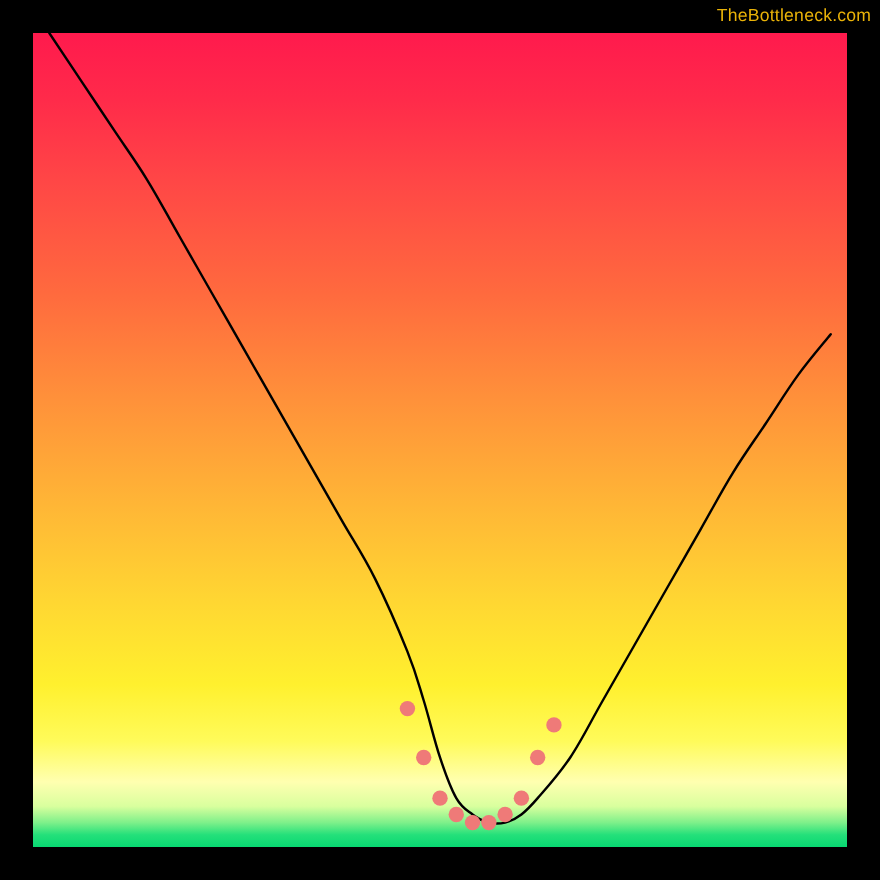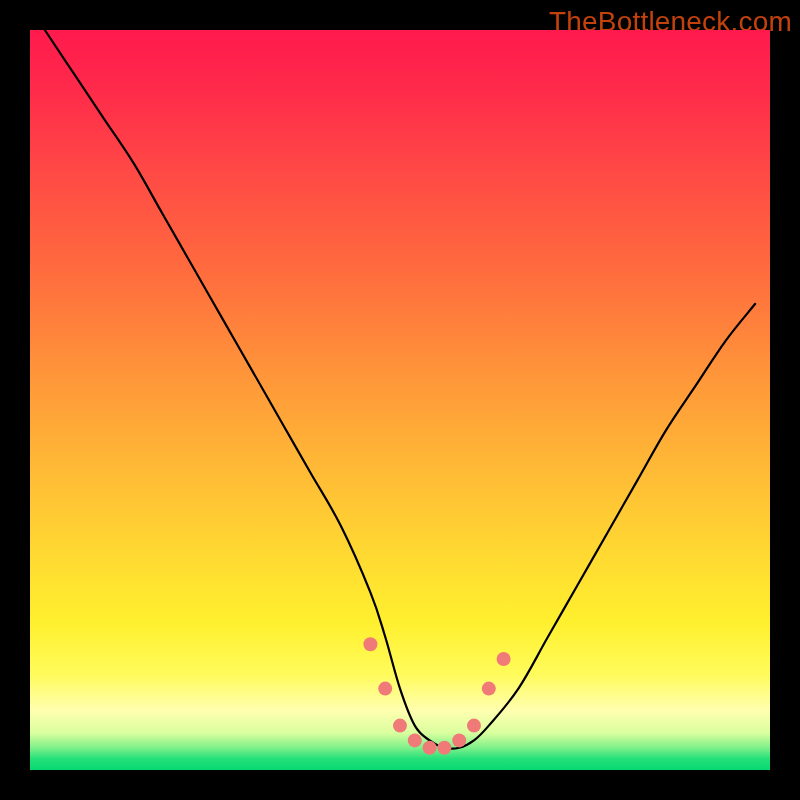--- a/index.html
+++ b/index.html
@@ -53,8 +53,8 @@
     position: absolute;
     top: 6px;
     right: 8px;
-    color: #c2410c;
-    font-size: 28px;
+    color: #eab308;
+    font-size: 16px;
     letter-spacing: 0.2px;
     user-select: none;
   }

